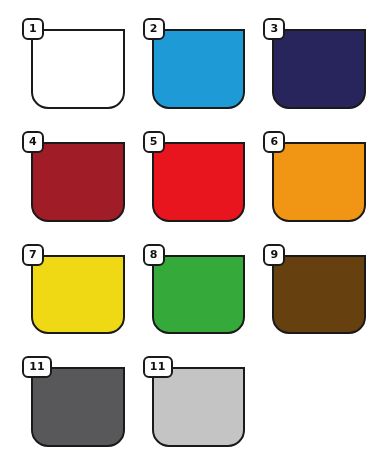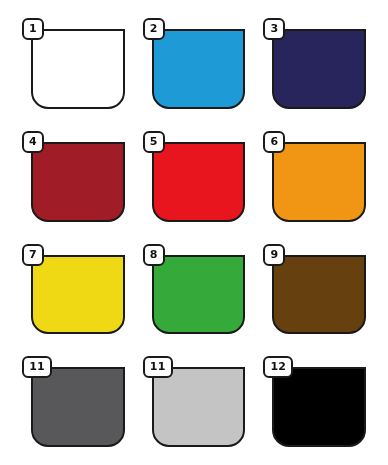--- a/index.html
+++ b/index.html
@@ -123,10 +123,6 @@
       <div class="swatch-chip" style="background: rgb(196, 196, 196); border-color: rgb(26, 26, 26);"></div>
       <div class="swatch-badge wide" style="background: rgb(255, 255, 255); color: rgb(17, 17, 17); border-color: rgb(26, 26, 26);">11</div>
     </div>
-    <div class="swatch-cell">
-      <div class="swatch-chip" style="background: rgb(0, 0, 0); border-color: rgb(26, 26, 26);"></div>
-      <div class="swatch-badge wide" style="background: rgb(255, 255, 255); color: rgb(17, 17, 17); border-color: rgb(26, 26, 26);">12</div>
-    </div>
   </div>
 
 </body></html>

